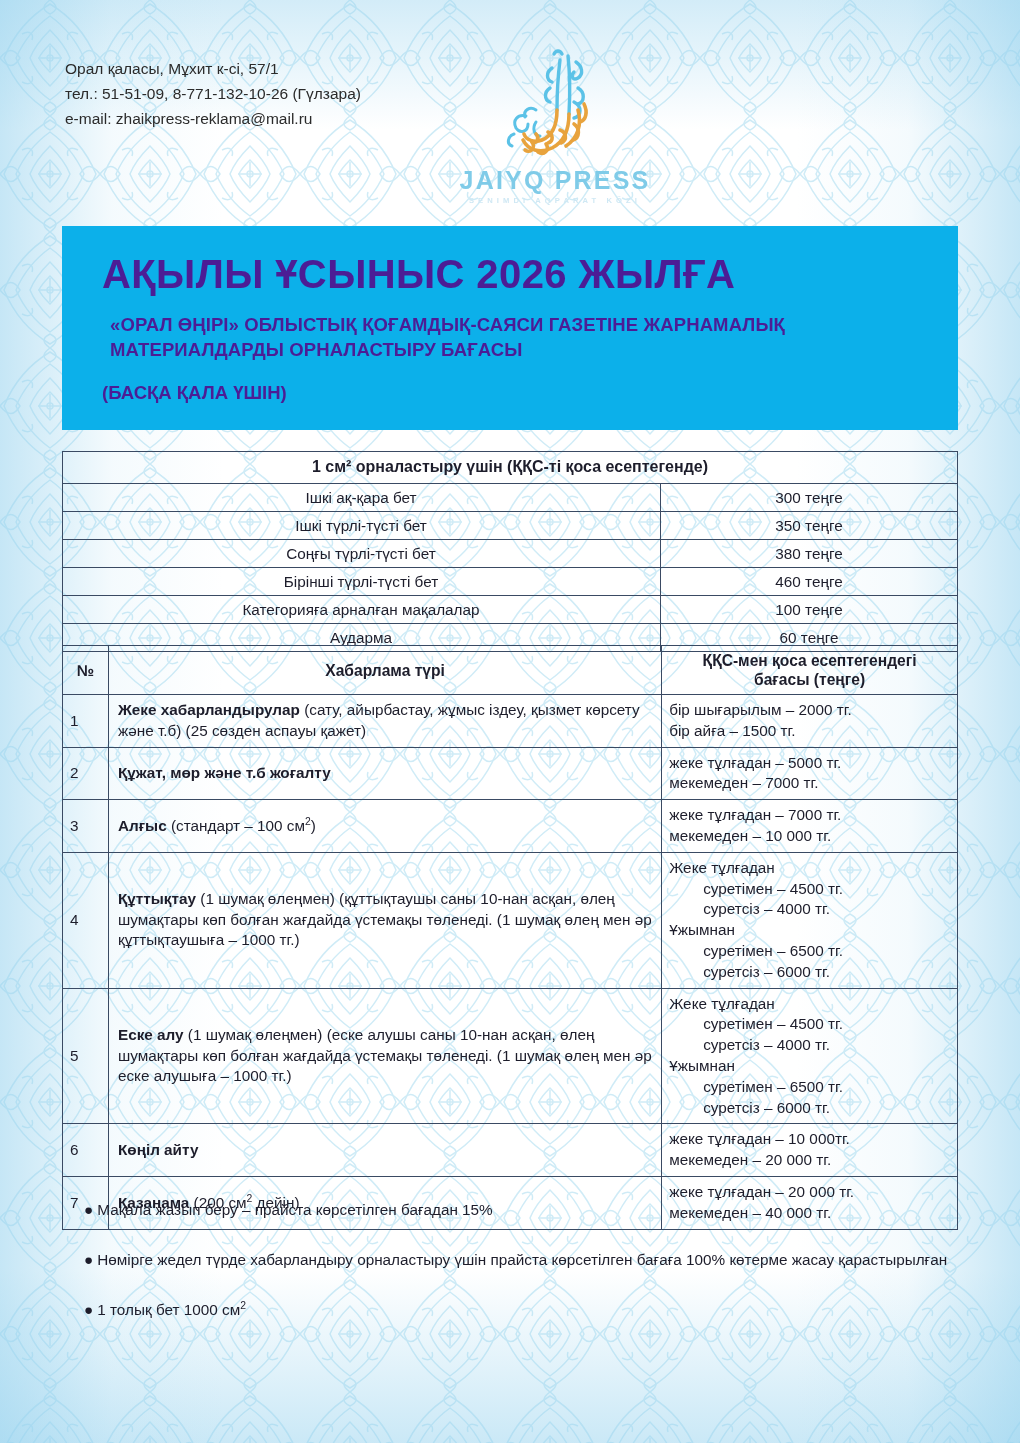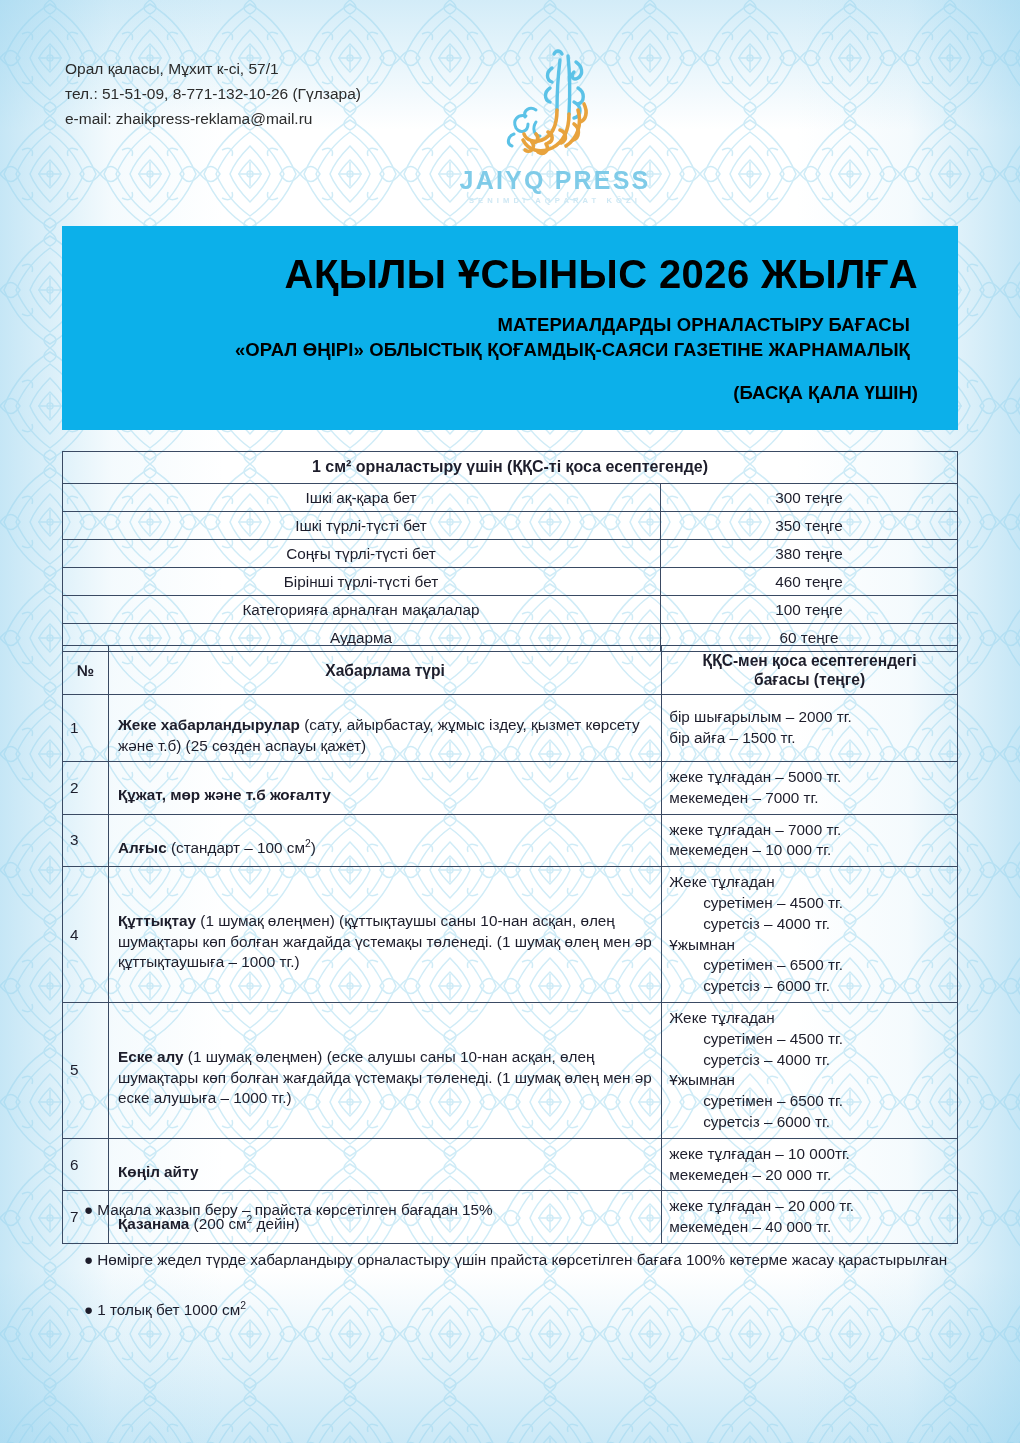--- a/index.html
+++ b/index.html
@@ -82,8 +82,8 @@
     width: 896px;
     padding: 18px 40px 22px 40px;
     background: #0cb0ea;
-    color: #000000;
-    text-align: right;
+    color: #4c1d95;
+    text-align: left;
   }
   .banner-title {
     font-size: 40px;

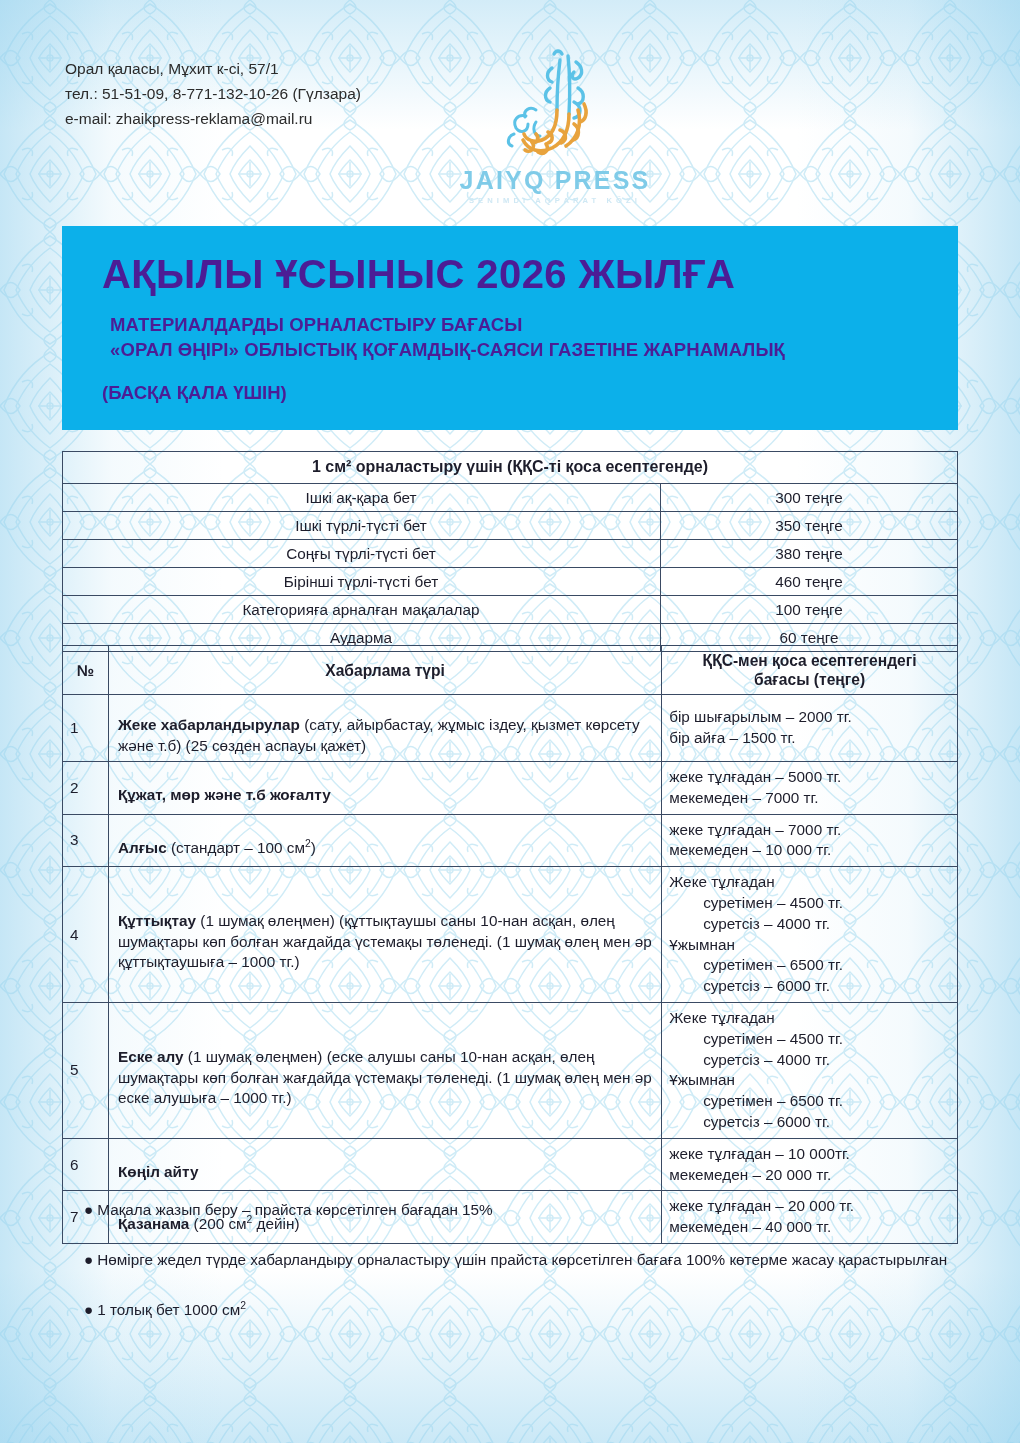--- a/index.html
+++ b/index.html
@@ -257,8 +257,8 @@
 
   <div class="banner">
     <div class="banner-title">АҚЫЛЫ ҰСЫНЫС 2026 ЖЫЛҒА</div>
+    <div class="banner-sub">«ОРАЛ ӨҢІРІ» ОБЛЫСТЫҚ ҚОҒАМДЫҚ-САЯСИ ГАЗЕТІНЕ ЖАРНАМАЛЫҚ</div>
     <div class="banner-sub">МАТЕРИАЛДАРДЫ ОРНАЛАСТЫРУ БАҒАСЫ</div>
-    <div class="banner-sub">«ОРАЛ ӨҢІРІ» ОБЛЫСТЫҚ ҚОҒАМДЫҚ-САЯСИ ГАЗЕТІНЕ ЖАРНАМАЛЫҚ</div>
     <div class="banner-note">(БАСҚА ҚАЛА ҮШІН)</div>
   </div>
 

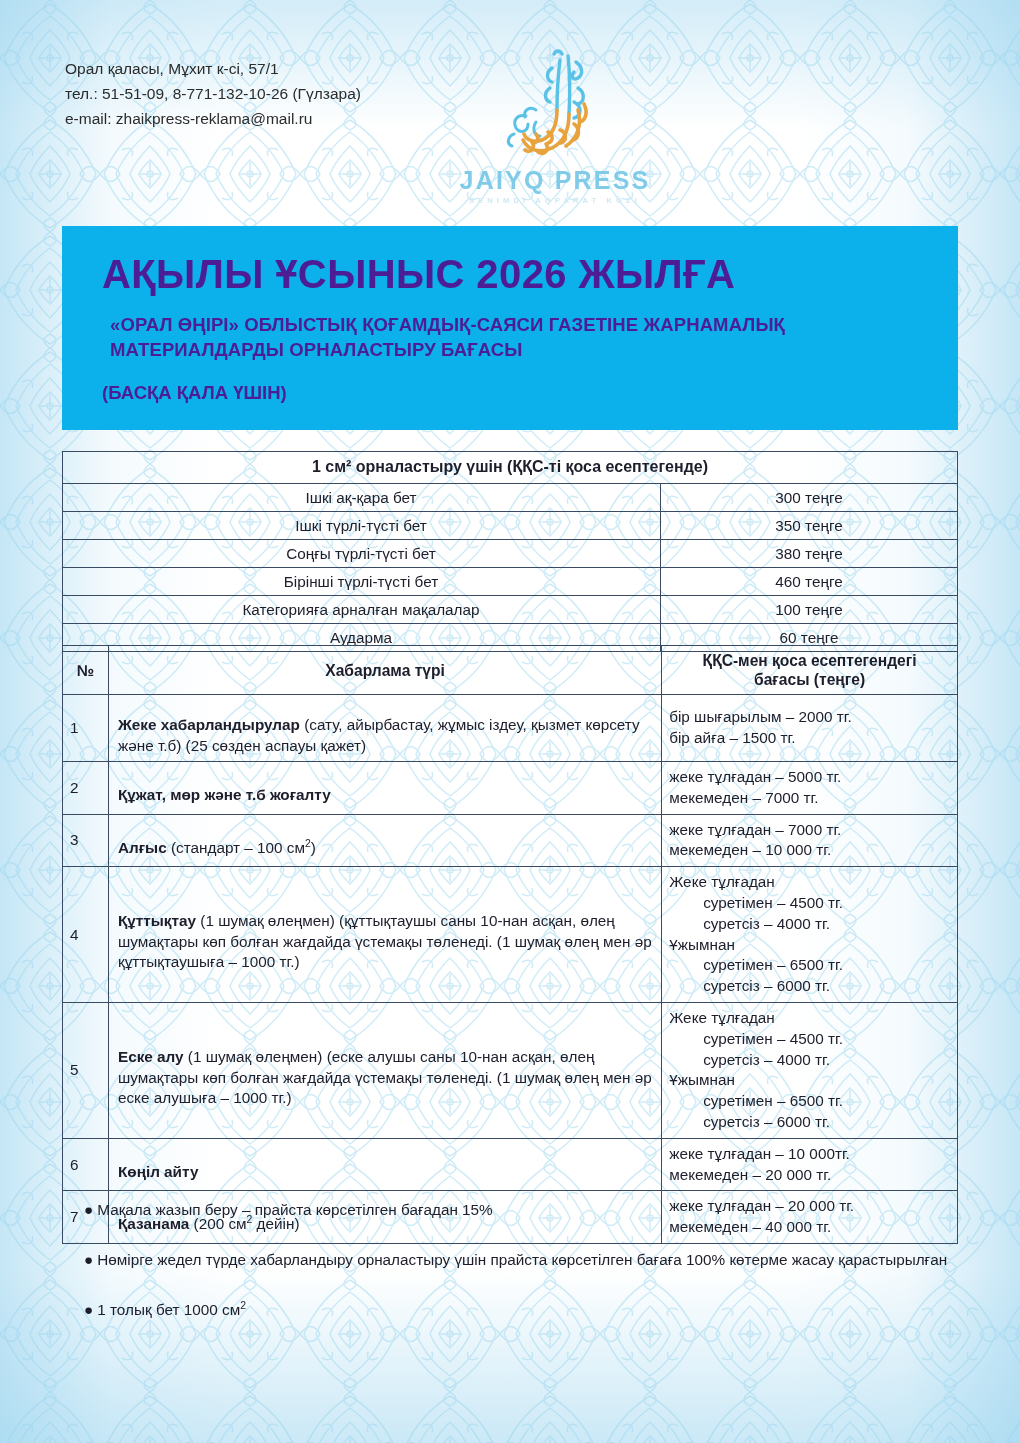--- a/index.html
+++ b/index.html
@@ -154,7 +154,7 @@
   #service-table td.c-desc {
     vertical-align: middle;
     line-height: 1.34;
-    padding: 20px 7px 5px 9px;
+    padding: 5px 7px 5px 9px;
   }
   #service-table td.c-price {
     vertical-align: middle;

